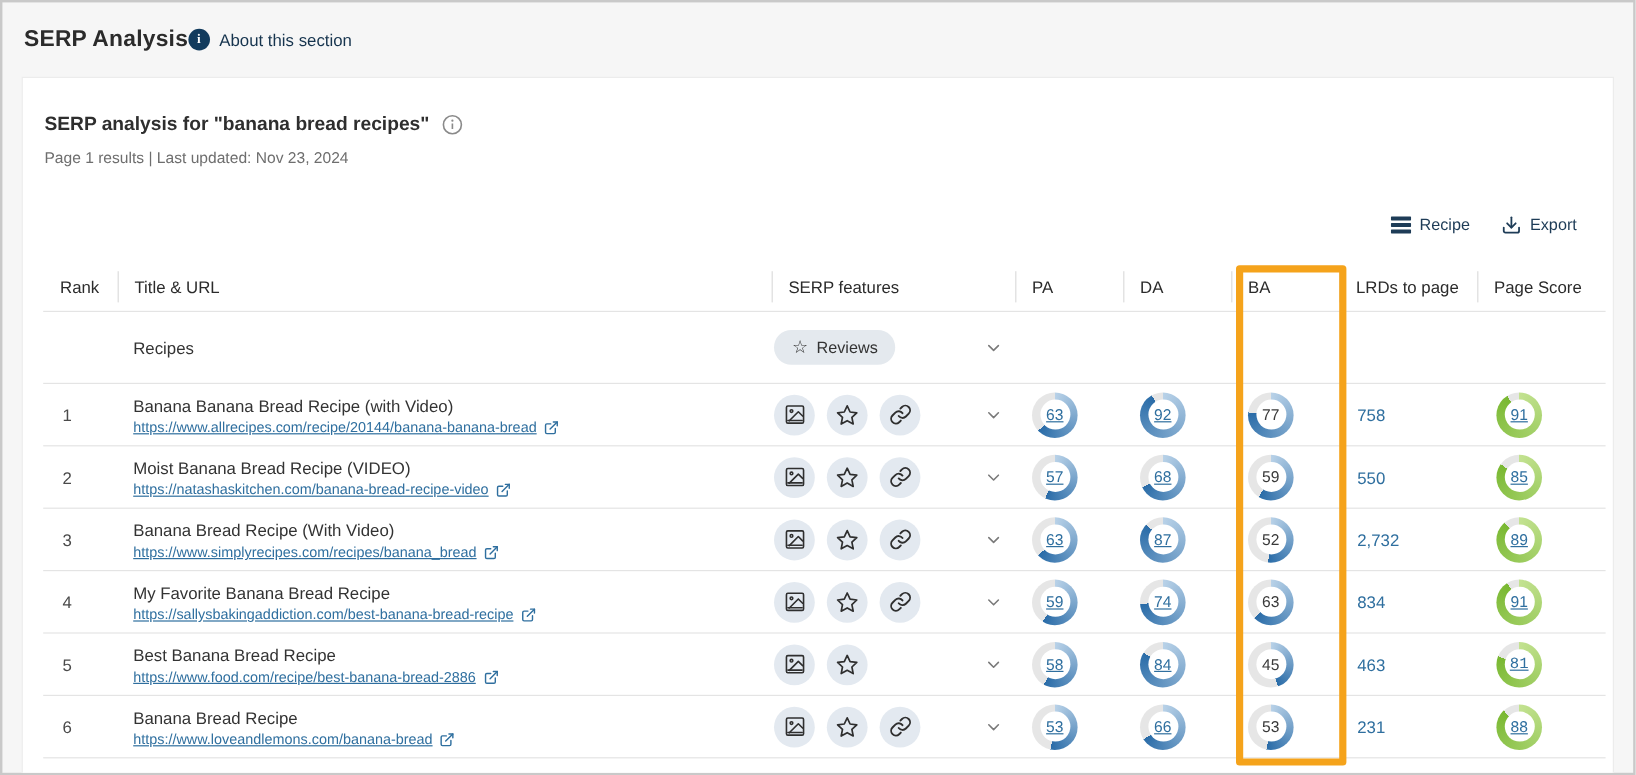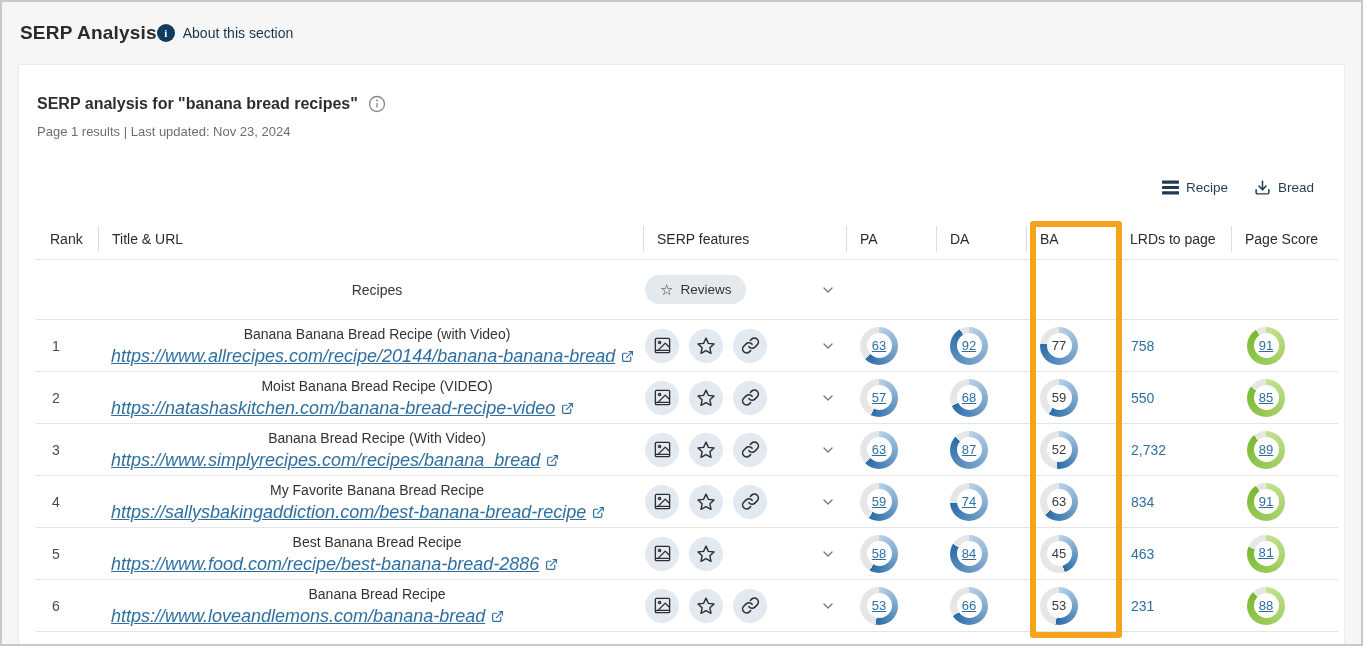--- a/index.html
+++ b/index.html
@@ -122,7 +122,7 @@
           <polyline points="7 10 12 15 17 10"></polyline>
           <line x1="12" y1="15" x2="12" y2="3"></line>
         </svg>
-        <span>Bread</span>
+        <span>Export</span>
       </div>
     </div>
 

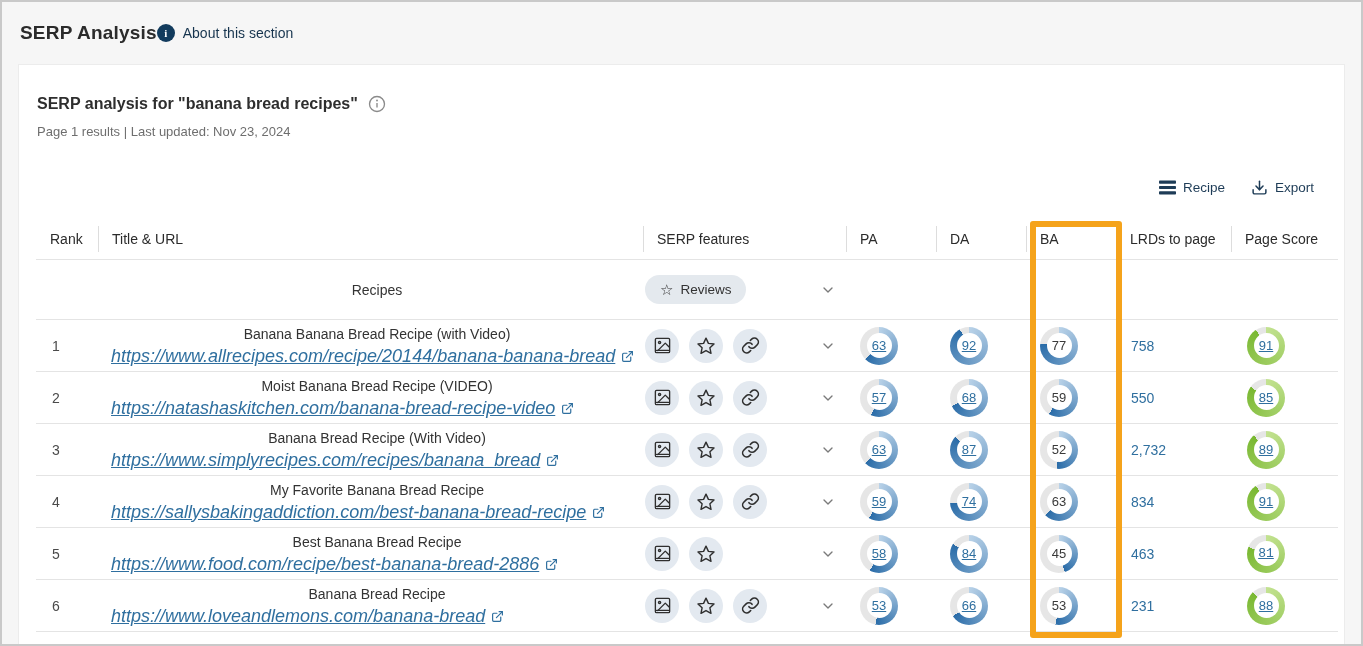--- a/index.html
+++ b/index.html
@@ -46,7 +46,7 @@
   .trow { height:52px; }
 
   .cell-rank { padding-left:16px; color:#4a4a4a; }
-  .cell-title { padding-left:13px;text-align:center; }
+  .cell-title { padding-left:13px; }
   .row-title { color:#333; font-size:14px; line-height:1.45; }
   .row-url { font-size:18px; color:#2f6f9f; text-decoration:underline; cursor:pointer;font-style:italic; }
   .url-line { display:flex; align-items:center; gap:6px; margin-top:1px; }

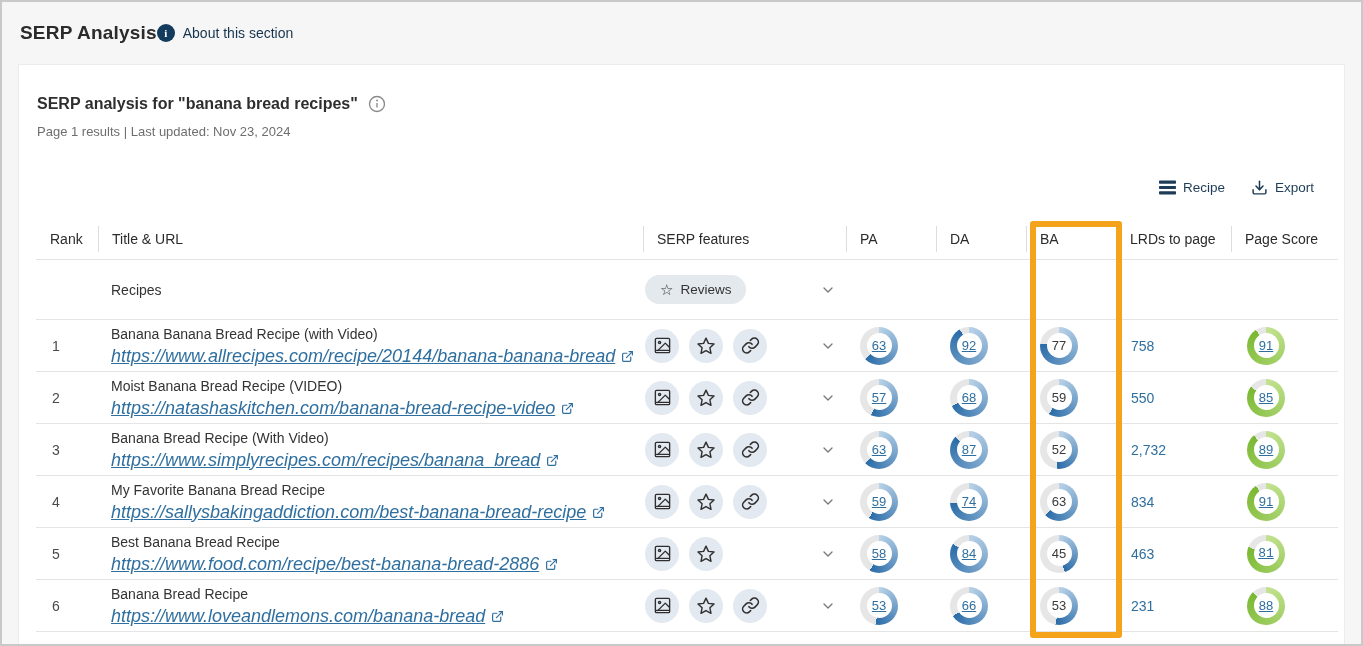--- a/index.html
+++ b/index.html
@@ -48,7 +48,7 @@
   .cell-rank { padding-left:16px; color:#4a4a4a; }
   .cell-title { padding-left:13px; }
   .row-title { color:#333; font-size:14px; line-height:1.45; }
-  .row-url { font-size:18px; color:#2f6f9f; text-decoration:underline; cursor:pointer;font-style:italic; }
+  .row-url { font-size:12px; color:#2f6f9f; text-decoration:underline; cursor:pointer; }
   .url-line { display:flex; align-items:center; gap:6px; margin-top:1px; }
   .ext-ico { width:13px; height:13px; display:inline-flex; }
 

